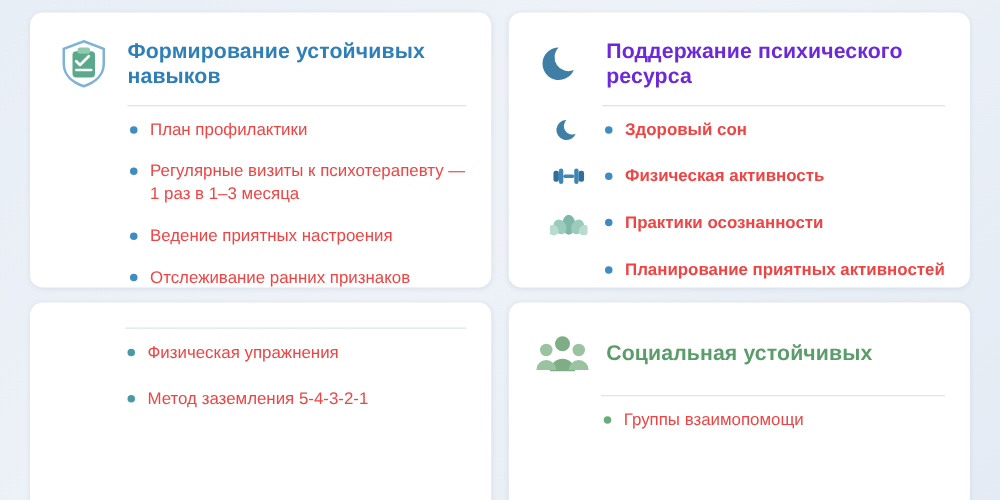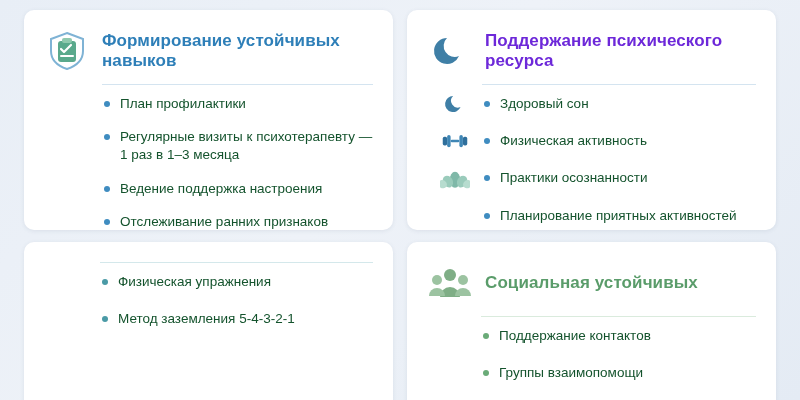--- a/index.html
+++ b/index.html
@@ -68,7 +68,7 @@
   ul.items li {
     position: relative;
     font-size: 13.5px;
-    color: #14532d;
+    color: #ef4444;
     line-height: 1.35;
     padding: 0 0 0 18px;
     margin: 0 0 15px 0;

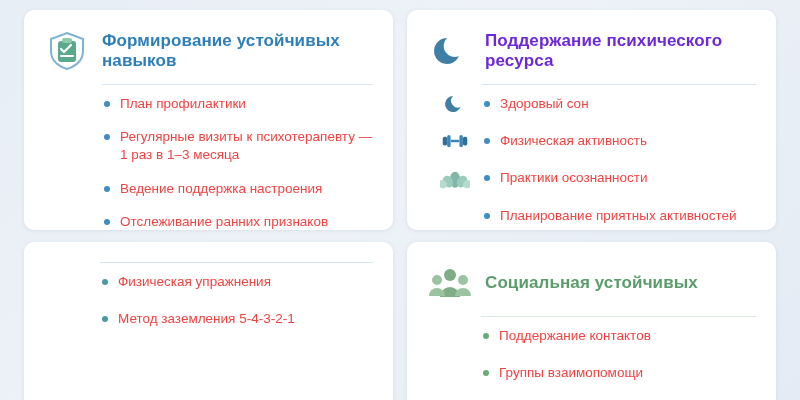--- a/index.html
+++ b/index.html
@@ -93,7 +93,7 @@
     align-items: center;
     justify-content: center;
   }
-  .card-2 ul.items li { margin-bottom: 19px; }
+  .card-2 ul.items li { margin-bottom: 19px; font-weight: bold; }
   .card-3 ul.items li { margin-bottom: 19px; }
   .card-4 ul.items li { margin-bottom: 19px; }
 </style>

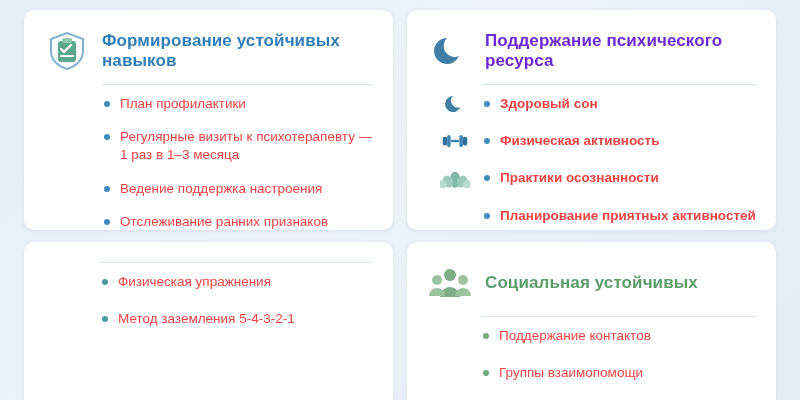--- a/index.html
+++ b/index.html
@@ -119,7 +119,7 @@
     <ul class="items" style="margin-left:58px;">
       <li><span>План профилактики</span></li>
       <li><span>Регулярные визиты к психотерапевту — 1 раз в 1–3 месяца</span></li>
-      <li><span>Ведение поддержка настроения</span></li>
+      <li><span>Ведение приятных настроения</span></li>
       <li><span>Отслеживание ранних признаков ухудшения</span></li>
     </ul>
   </div>

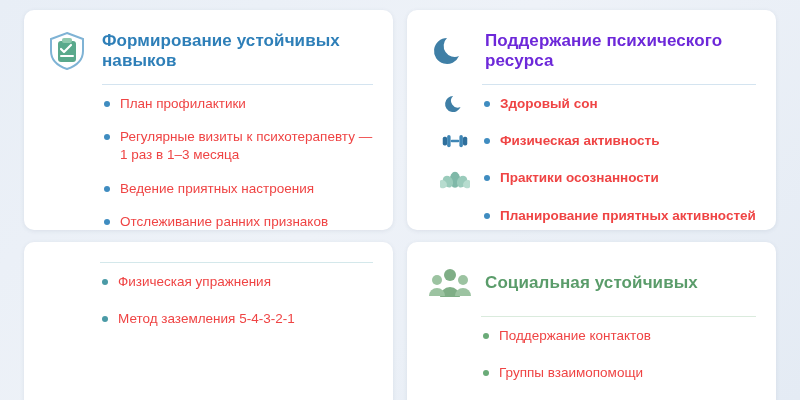--- a/index.html
+++ b/index.html
@@ -198,7 +198,6 @@
     </div>
     <div class="title-rule" style="background:#add3b4; margin-left:54px; width:calc(100% - 54px);"></div>
     <ul class="items" style="margin-left:54px;">
-      <li><span>Поддержание контактов</span></li>
       <li><span>Группы взаимопомощи</span></li>
     </ul>
   </div>

